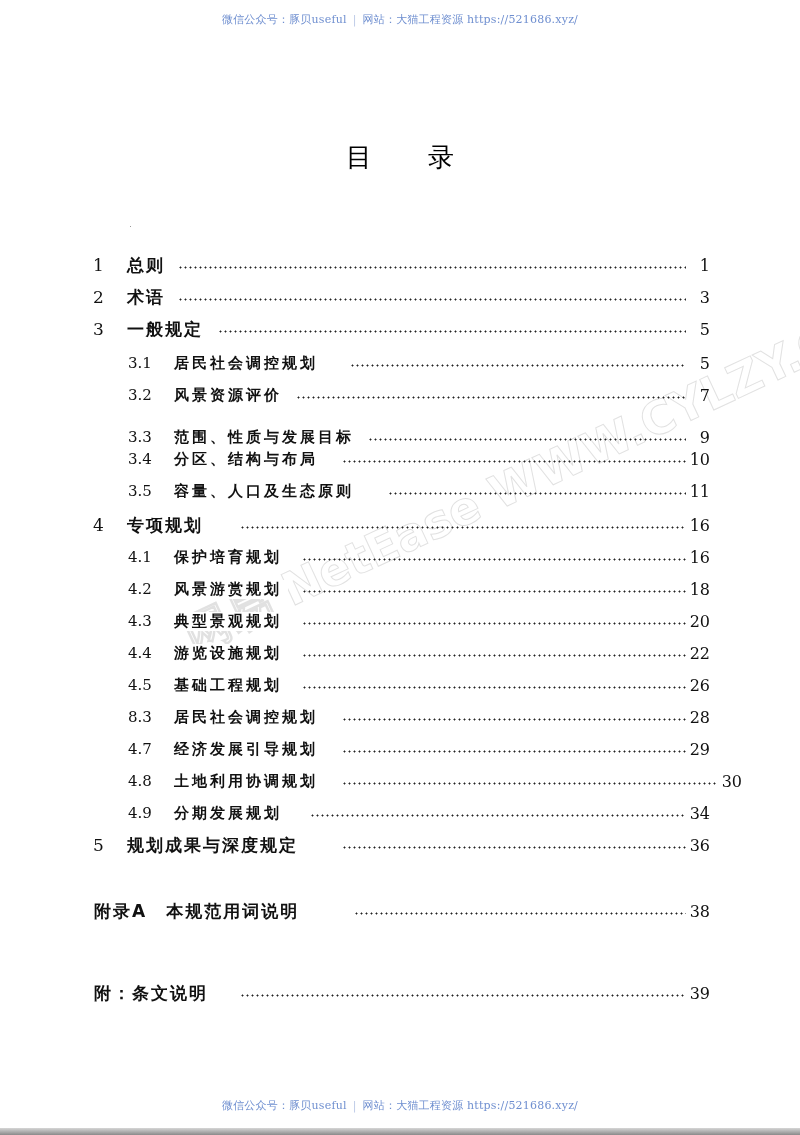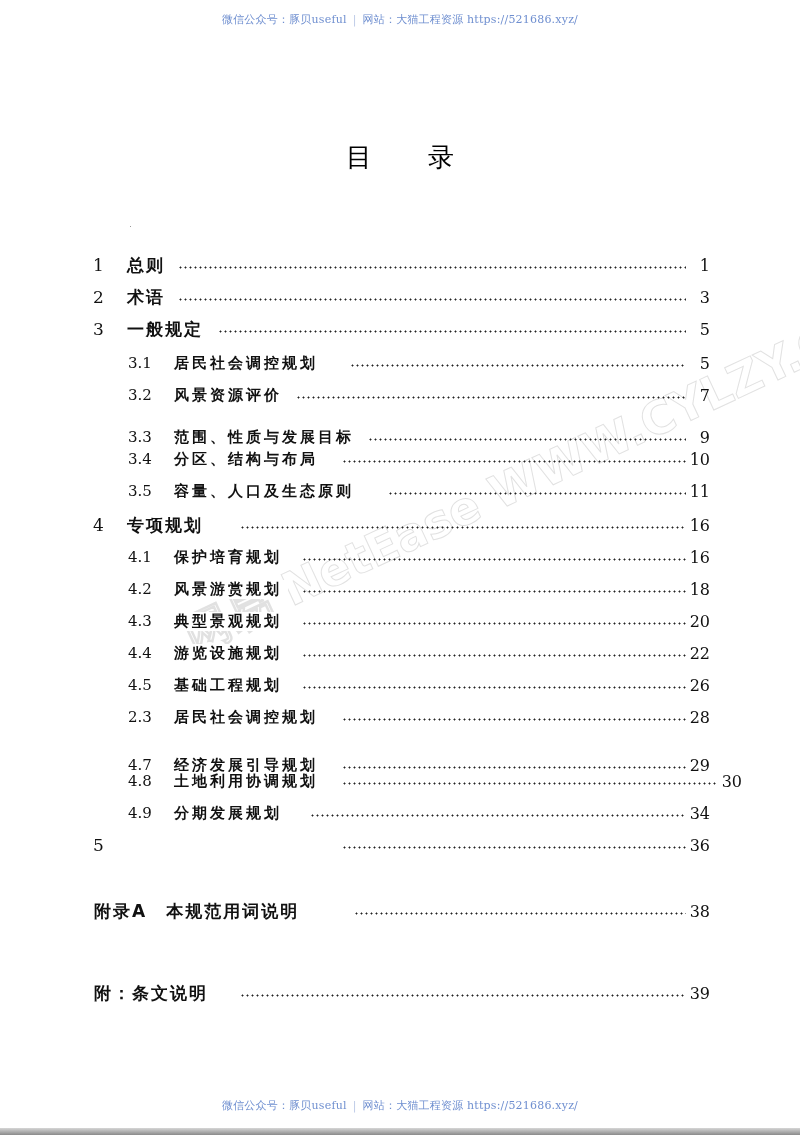--- a/index.html
+++ b/index.html
@@ -224,7 +224,7 @@
       <span class="toc-page">26</span>
     </div>
     <div class="toc-row sub" style="top: 704px;">
-      <span class="toc-num">2.3</span>
+      <span class="toc-num">8.3</span>
       <span class="leader" style="left: 342px;"></span>
       <span class="toc-label">居民社会调控规划</span>
       <span class="toc-page">28</span>

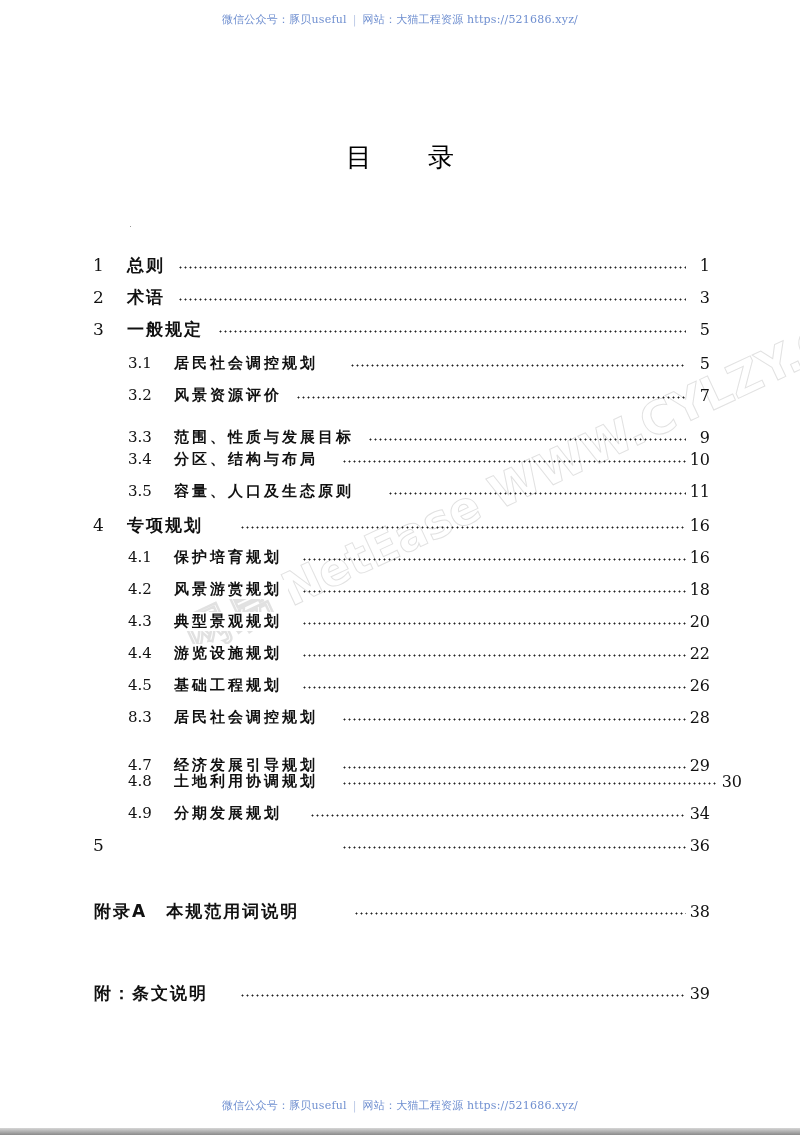--- a/index.html
+++ b/index.html
@@ -229,7 +229,7 @@
       <span class="toc-label">居民社会调控规划</span>
       <span class="toc-page">28</span>
     </div>
-    <div class="toc-row sub" style="top: 752px;">
+    <div class="toc-row sub" style="top: 736px;">
       <span class="toc-num">4.7</span>
       <span class="leader" style="left: 342px;"></span>
       <span class="toc-label">经济发展引导规划</span>

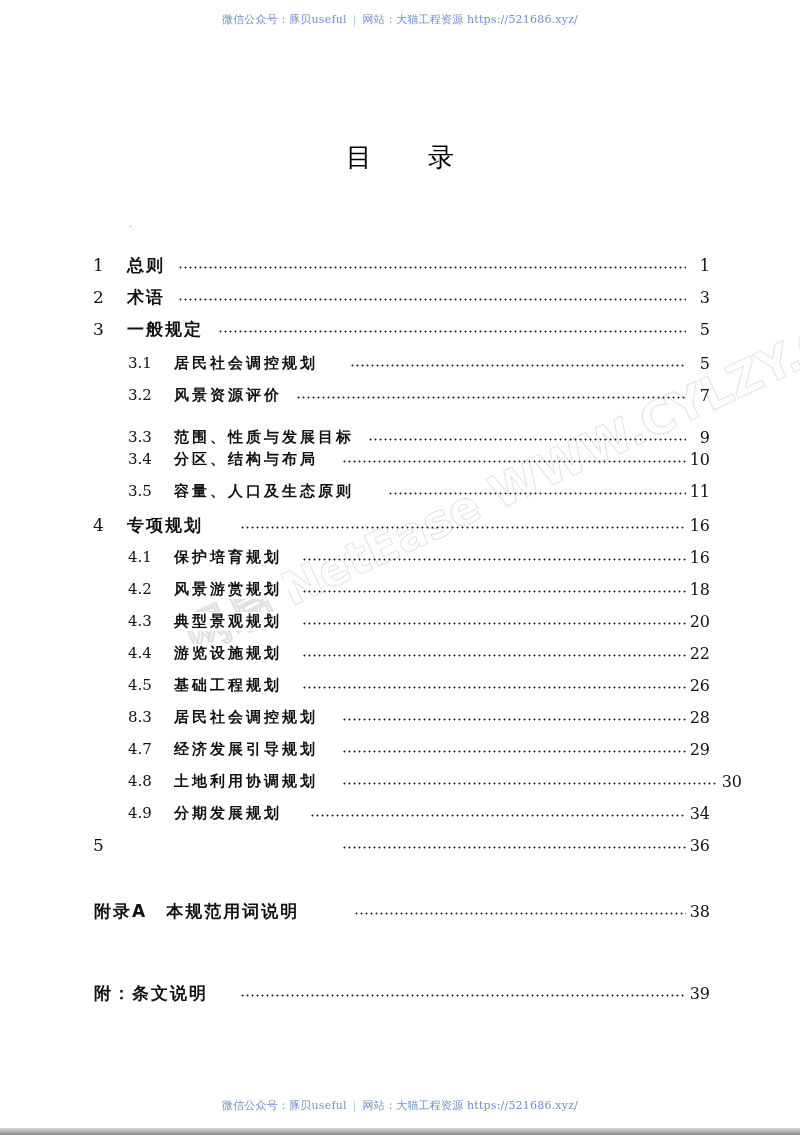--- a/index.html
+++ b/index.html
@@ -250,6 +250,7 @@
     <div class="toc-row main" style="top: 832px;">
       <span class="toc-num">5</span>
       <span class="leader" style="left: 342px;"></span>
+      <span class="toc-label">规划成果与深度规定</span>
       <span class="toc-page">36</span>
     </div>
     <div class="toc-row appendix" style="top: 898px;">

